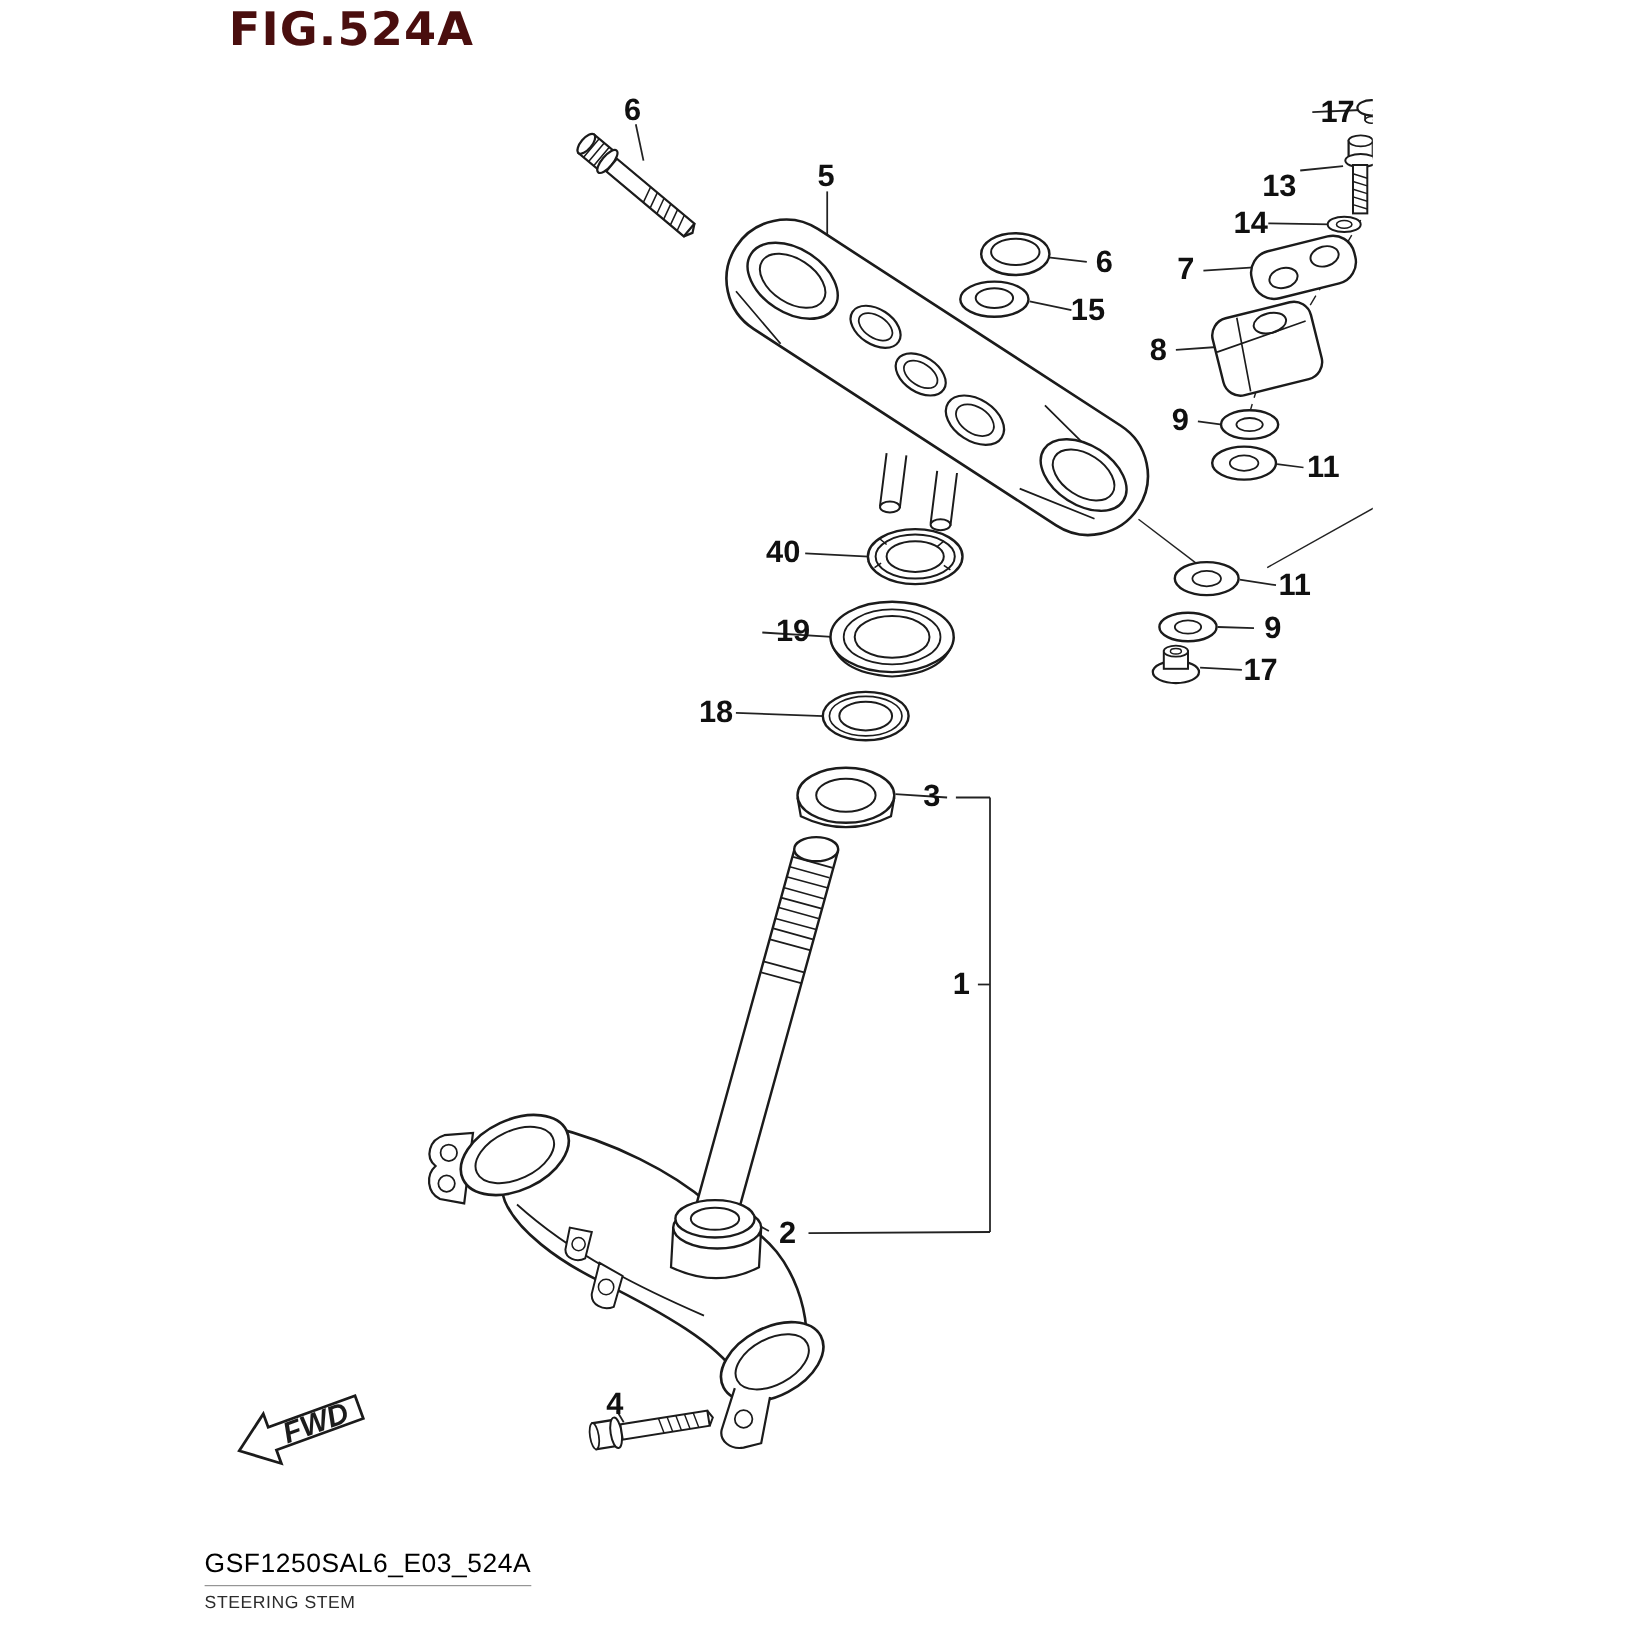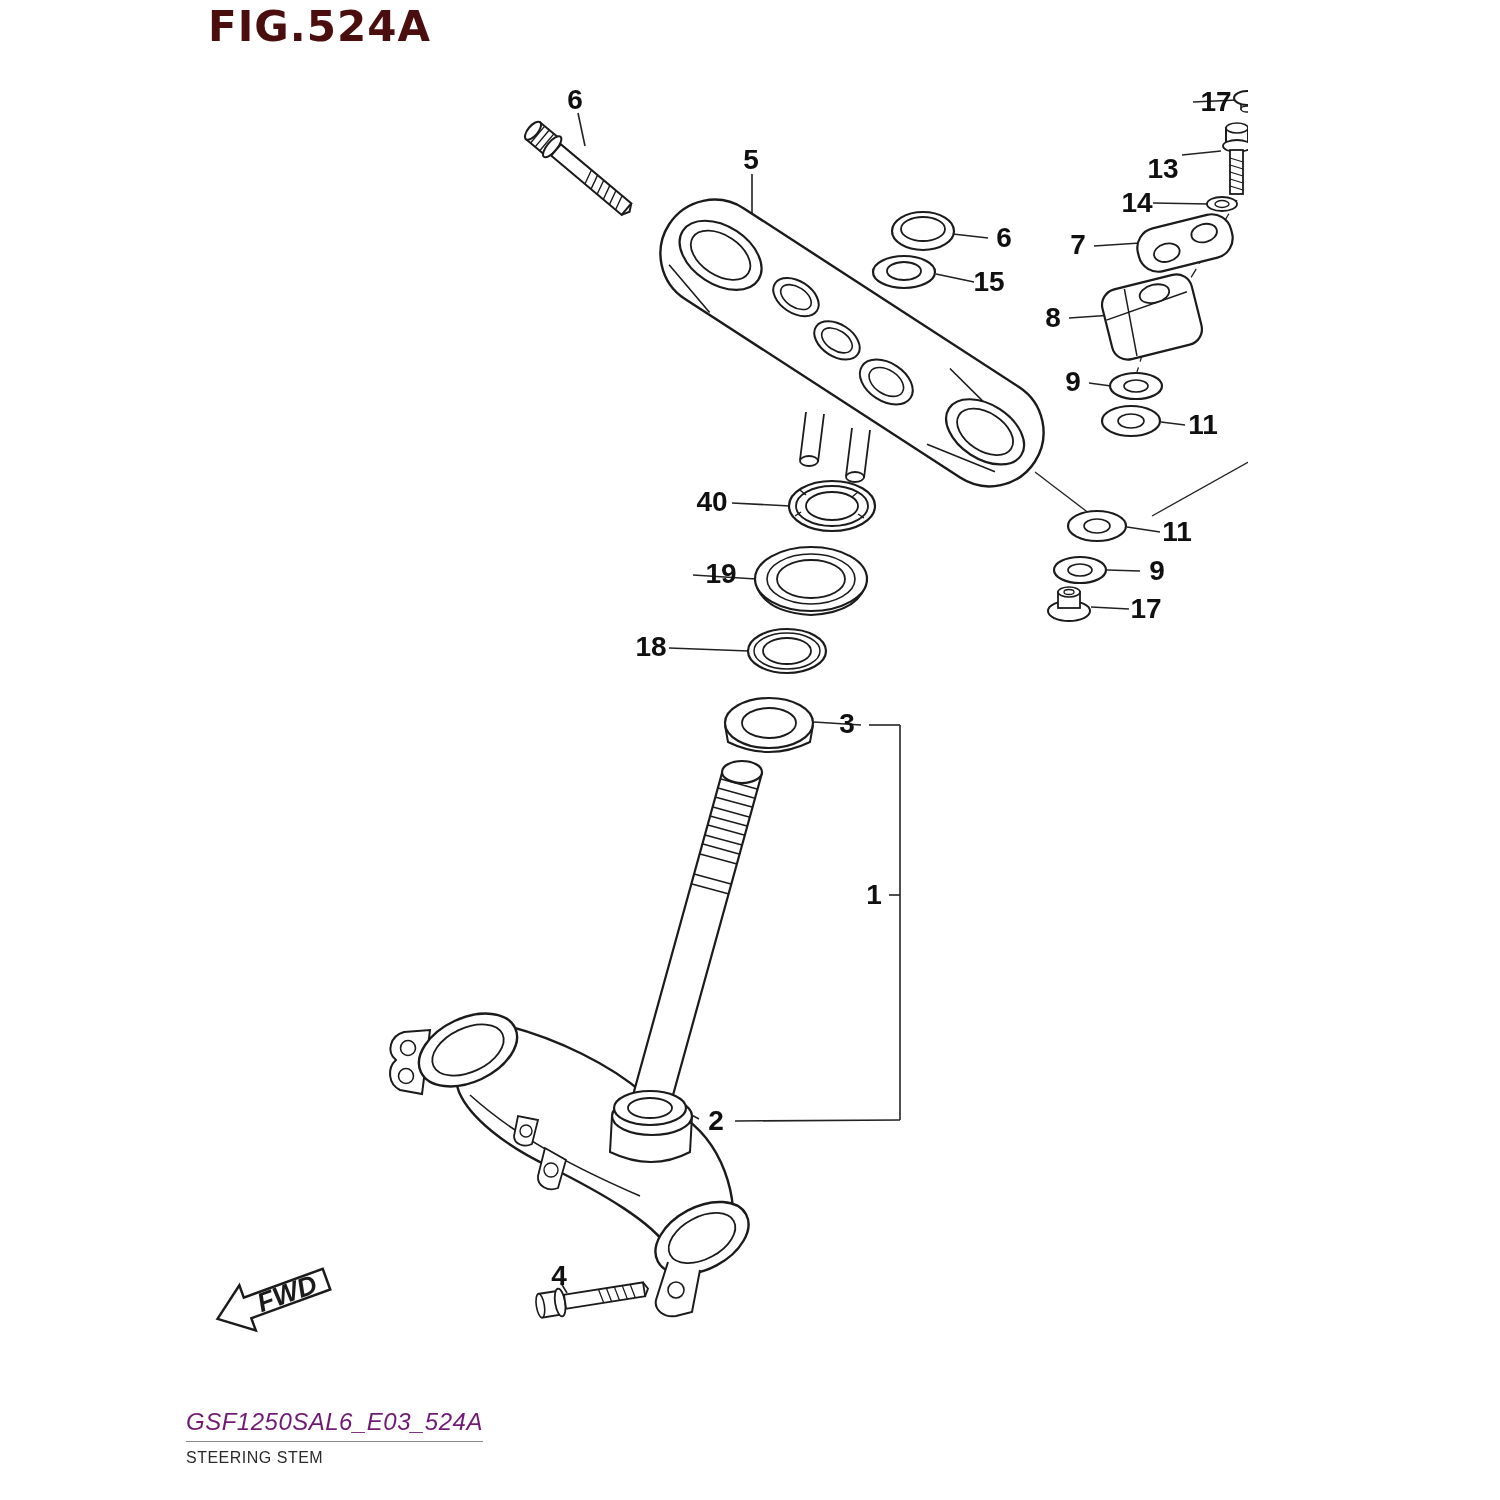--- a/index.html
+++ b/index.html
@@ -21,8 +21,8 @@
   }
   .footer { position:absolute; left:186px; top:1408px; }
   .footer-code {
-    font-size:24px; color:#701a75; letter-spacing:.5px;
-    display:inline-block; padding-bottom:5px; border-bottom:1px solid #8a8a8a; min-width:262px;font-style:italic;
+    font-size:24px; color:#000000; letter-spacing:.5px;
+    display:inline-block; padding-bottom:5px; border-bottom:1px solid #8a8a8a; min-width:262px;
   }
   .footer-name { font-size:16px; color:#2b2b2b; letter-spacing:.5px; margin-top:7px; }
 </style>

